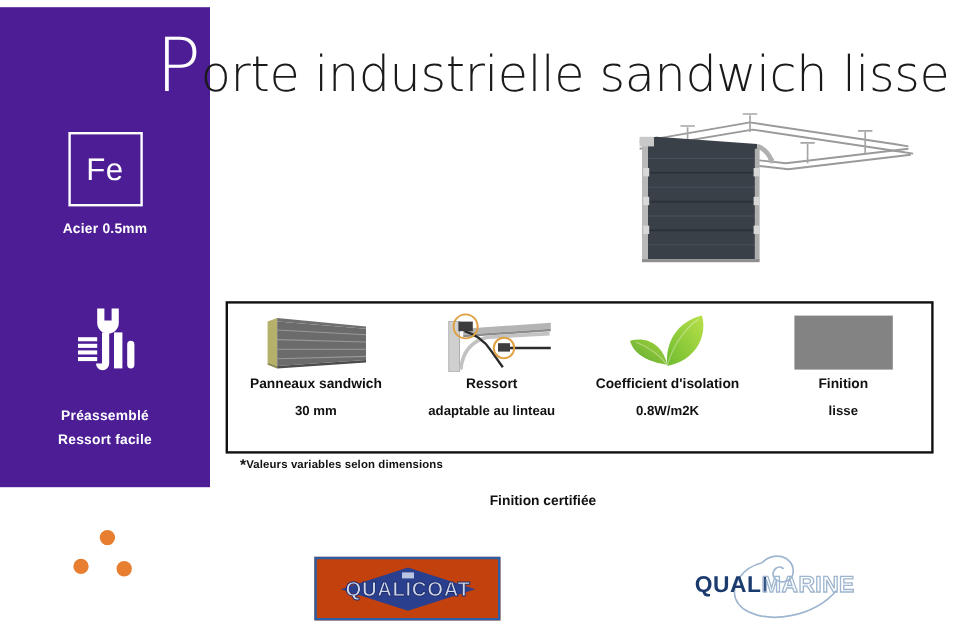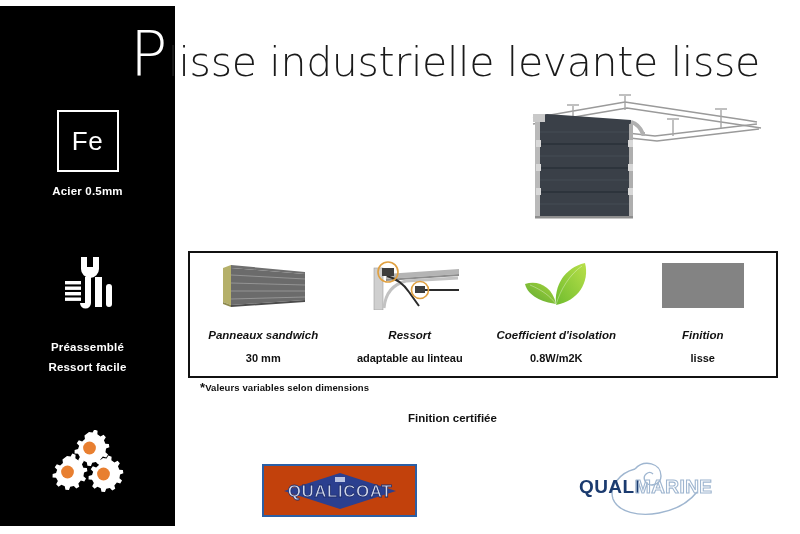--- a/index.html
+++ b/index.html
@@ -135,7 +135,7 @@
 
   <div class="title-wrap">
     <span class="title-cap">P</span>
-      <span class="title-rest">lisse industrielle levante lisse</span>
+      <span class="title-rest">orte industrielle sandwich lisse</span>
   </div>
 
   <div class="hero">

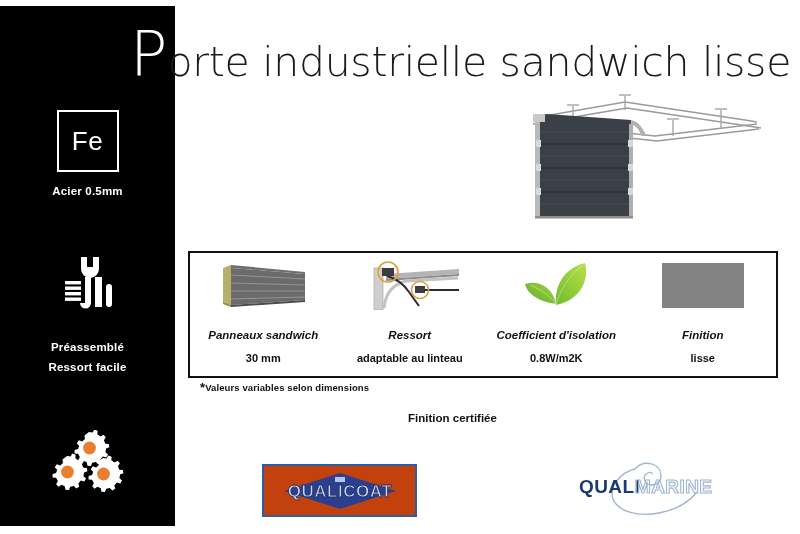--- a/index.html
+++ b/index.html
@@ -11,8 +11,8 @@
 
   
   .sidebar{
-    position:absolute;left:0;top:6px;width:175px;height:520px;
-    background:#000000;
+    position:absolute;left:0;top:6px;width:175px;height:400px;
+    background:#4c1d95;
   }
   .side-block{position:absolute;left:0;width:175px;text-align:center;color:#fff;}
   .side-label{

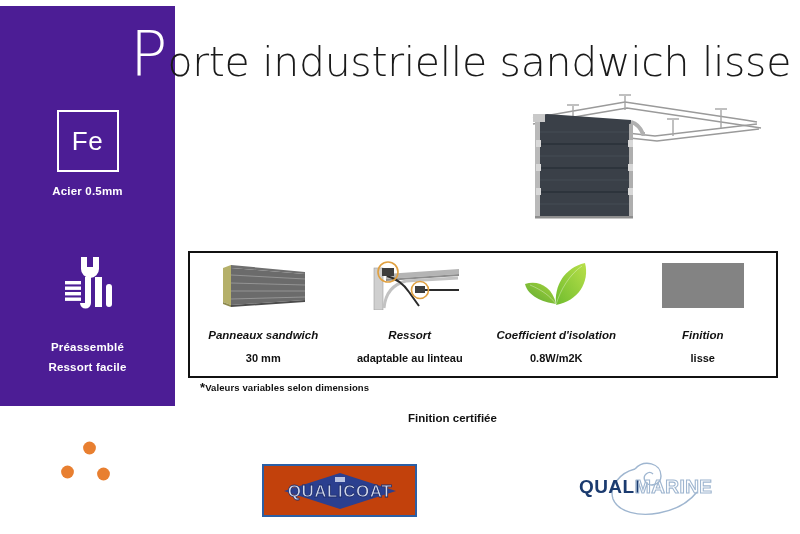--- a/index.html
+++ b/index.html
@@ -50,9 +50,8 @@
   .feat-col{flex:1;display:flex;flex-direction:column;align-items:center;padding-top:6px;}
   .feat-art{height:52px;display:flex;align-items:center;justify-content:center;}
   .feat-title{
-    font-size:11.5px;font-weight:600;color:#111;margin-top:18px;letter-spacing:0;
+    font-size:11.5px;font-weight:600;color:#111;margin-top:3px;letter-spacing:0;
     white-space:nowrap;
-    font-style:italic;
   }
   .feat-sub{font-size:11px;font-weight:600;color:#111;margin-top:11px;white-space:nowrap;}
 

